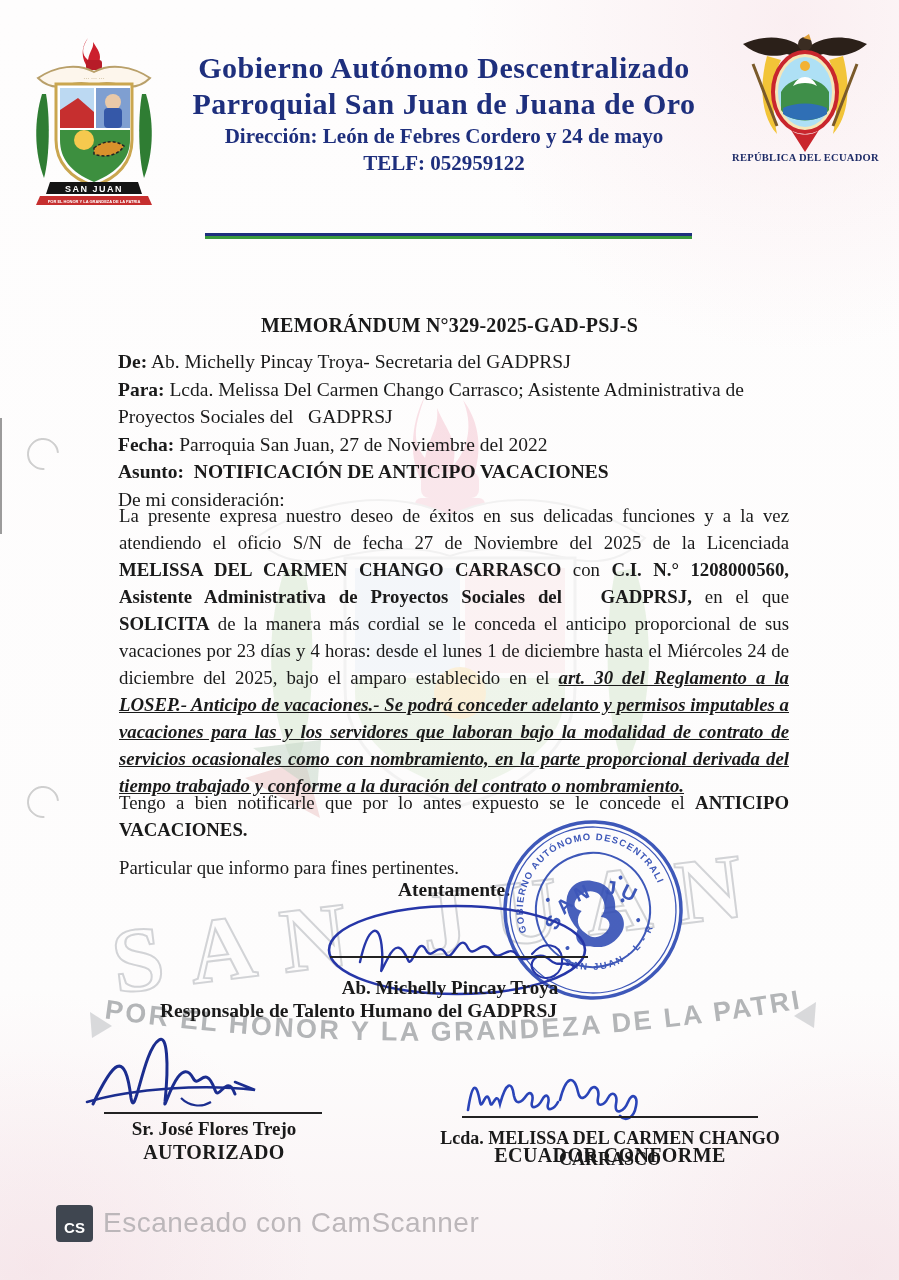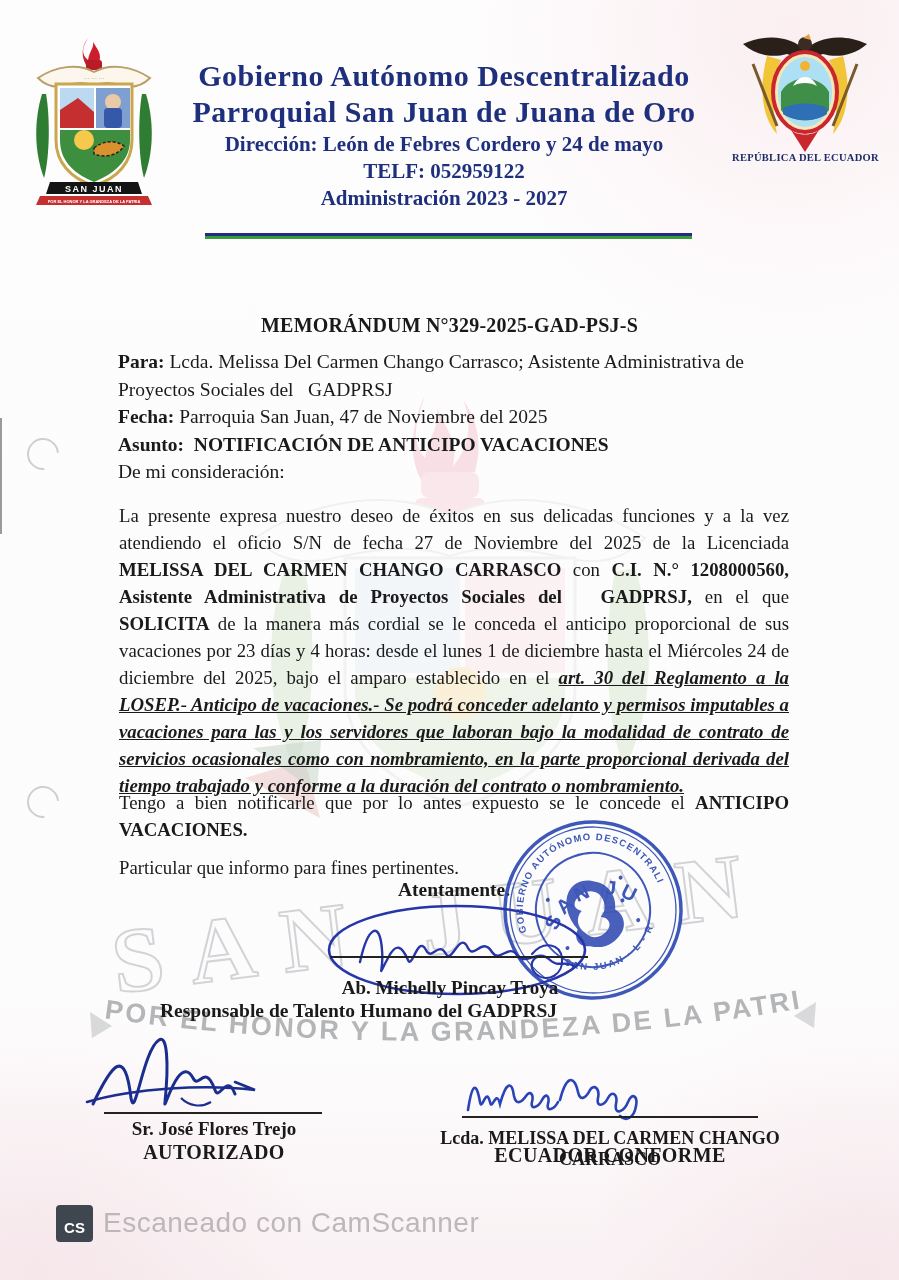--- a/index.html
+++ b/index.html
@@ -16,7 +16,7 @@
   .abs{position:absolute;}
   
   .title-block{left:138px;top:50px;width:612px;text-align:center;color:#1e2f7d;font-weight:bold;}
-  .t1{font-size:30px;line-height:36px;letter-spacing:.5px;margin-top:8px;}
+  .t1{font-size:30px;line-height:36px;letter-spacing:.5px;}
   .t2{font-size:30px;line-height:36px;letter-spacing:.5px;}
   .t3{font-size:21px;line-height:28px;}
   .t4{font-size:21px;line-height:27px;}

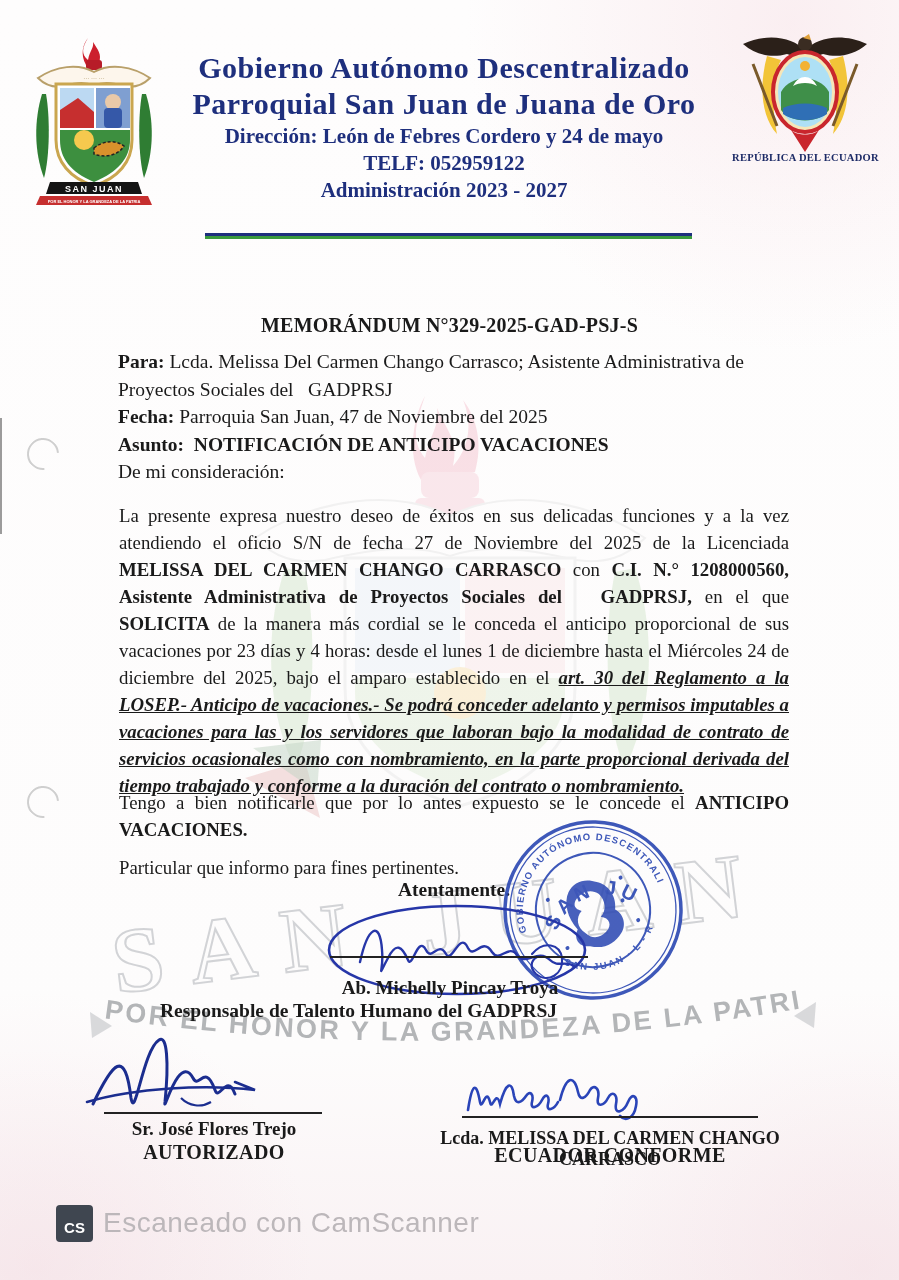--- a/index.html
+++ b/index.html
@@ -134,7 +134,6 @@
     <div class="t2">Parroquial San Juan de Juana de Oro</div>
     <div class="t3">Dirección: León de Febres Cordero y 24 de mayo</div>
     <div class="t4">TELF: 052959122</div>
-    <div class="t4">Administración 2023 - 2027</div>
   </div>
   <div class="abs hdr-underline"></div>
 

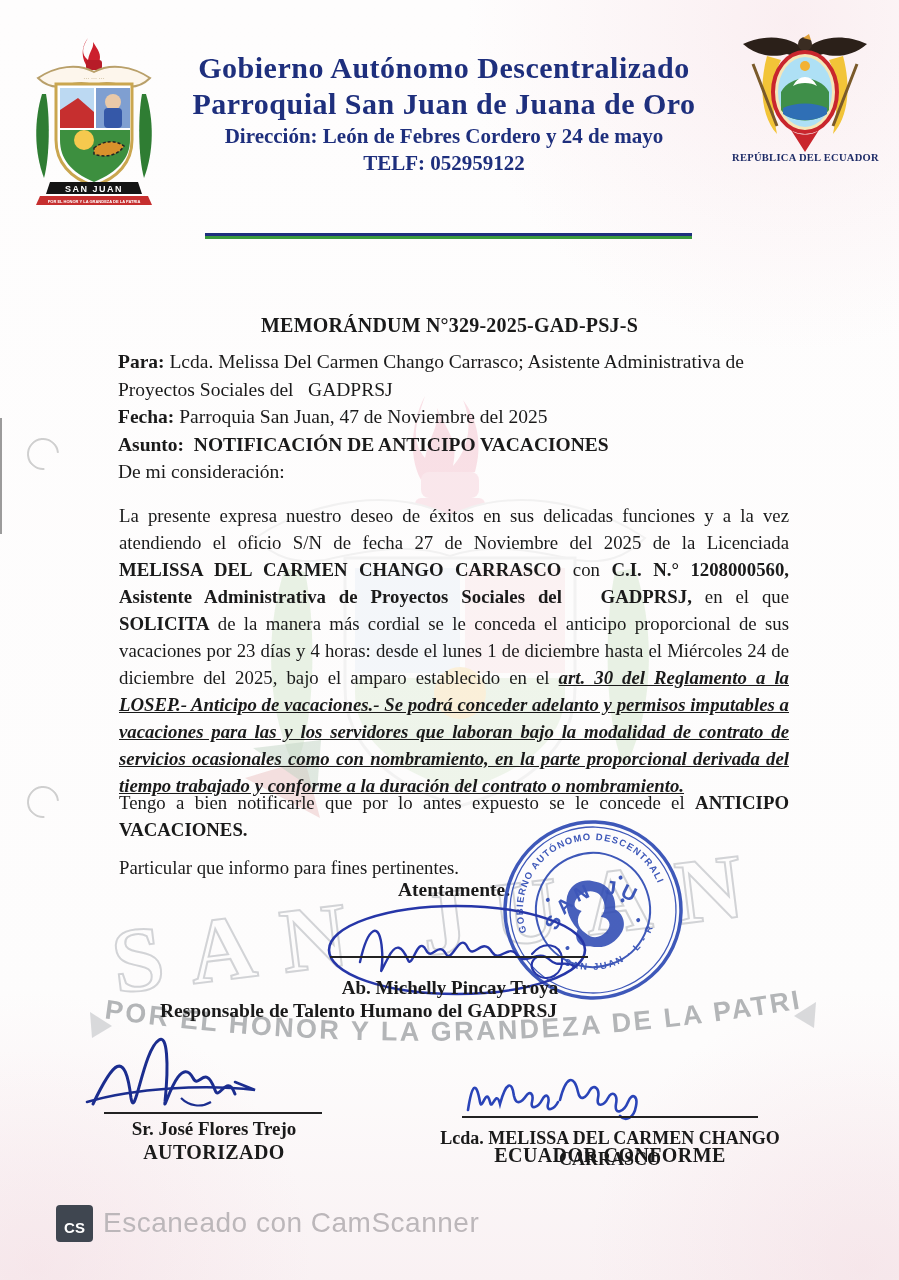--- a/index.html
+++ b/index.html
@@ -144,6 +144,7 @@
   <div class="abs memo-title">MEMORÁNDUM N°329-2025-GAD-PSJ-S</div>
 
   <div class="abs meta">
+    <div><b>De:</b><span> Ab. Michelly Pincay Troya- Secretaria del GADPRSJ</span></div>
     <div><b>Para:</b><span> Lcda. Melissa Del Carmen Chango Carrasco; Asistente Administrativa de Proyectos Sociales del&nbsp;&nbsp; GADPRSJ</span></div>
     <div><b>Fecha:</b><span> Parroquia San Juan, 47 de Noviembre del 2025</span></div>
     <div><b>Asunto:</b><b>&nbsp; NOTIFICACIÓN DE ANTICIPO VACACIONES</b></div>

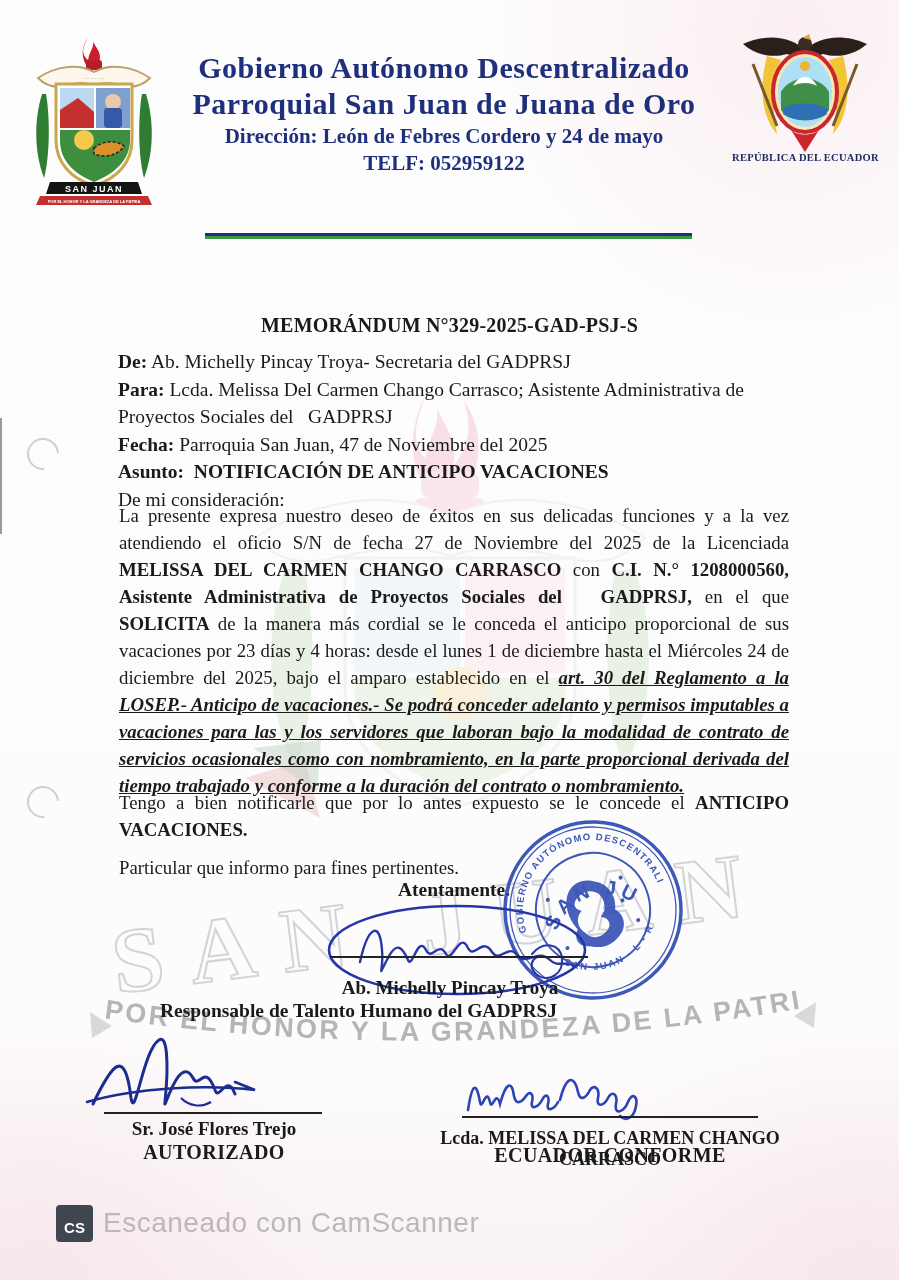--- a/index.html
+++ b/index.html
@@ -146,7 +146,7 @@
   <div class="abs meta">
     <div><b>De:</b><span> Ab. Michelly Pincay Troya- Secretaria del GADPRSJ</span></div>
     <div><b>Para:</b><span> Lcda. Melissa Del Carmen Chango Carrasco; Asistente Administrativa de Proyectos Sociales del&nbsp;&nbsp; GADPRSJ</span></div>
-    <div><b>Fecha:</b><span> Parroquia San Juan, 47 de Noviembre del 2025</span></div>
+    <div><b>Fecha:</b><span> Parroquia San Juan, 27 de Noviembre del 2022</span></div>
     <div><b>Asunto:</b><b>&nbsp; NOTIFICACIÓN DE ANTICIPO VACACIONES</b></div>
     <div>De mi consideración:</div>
   </div>

